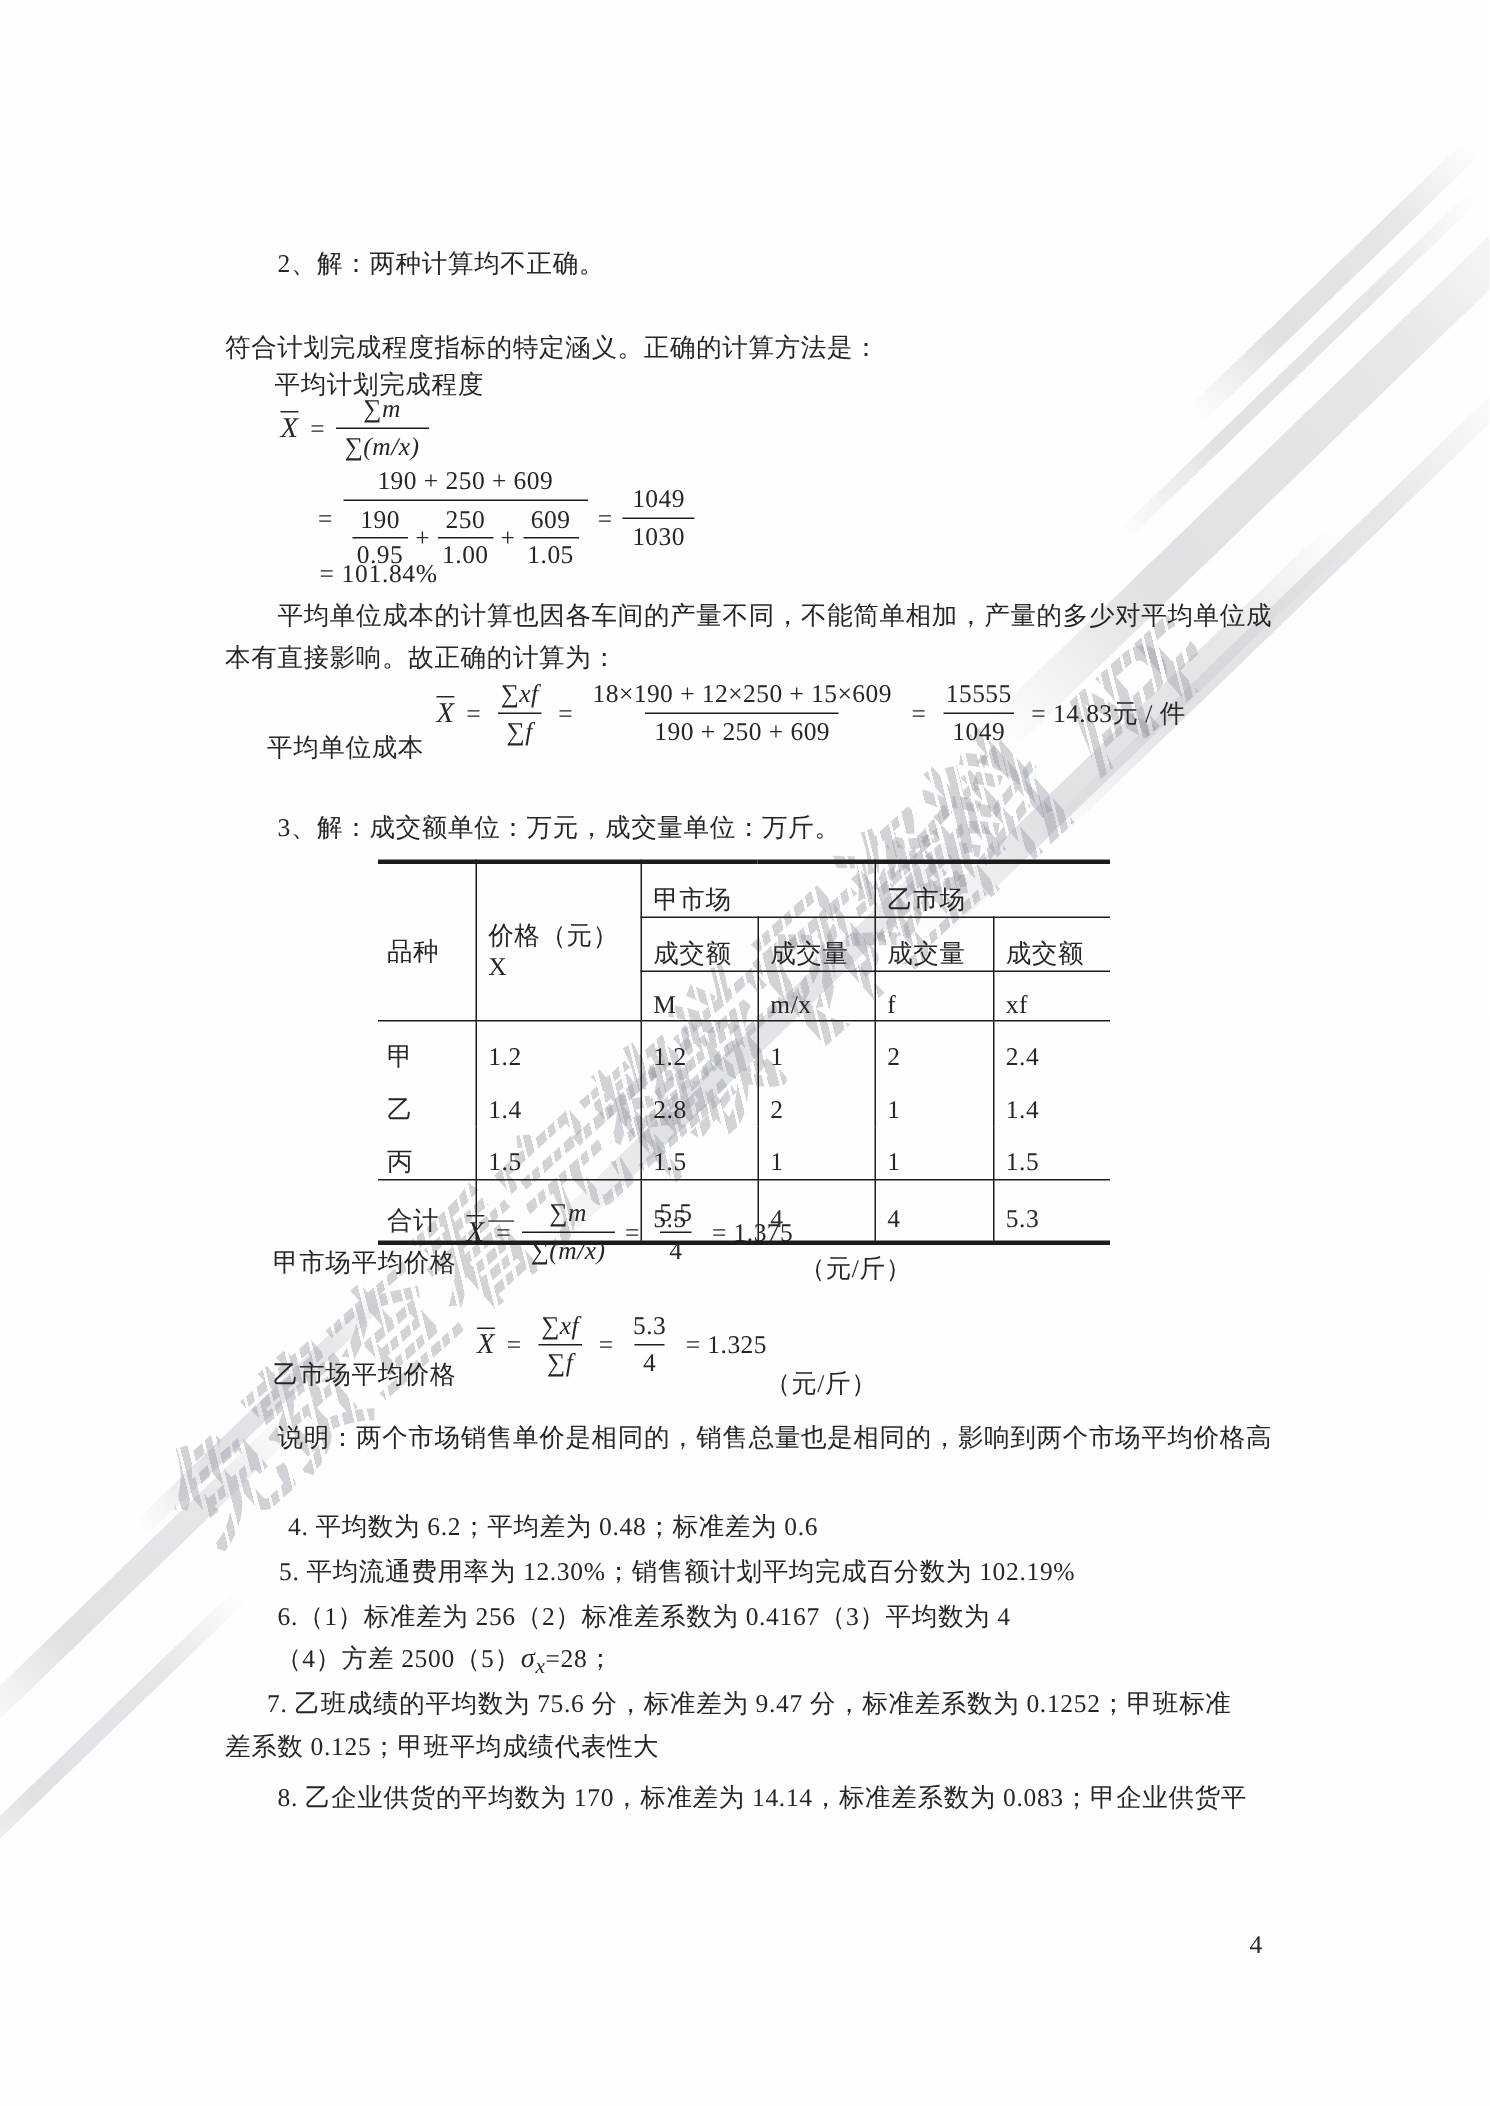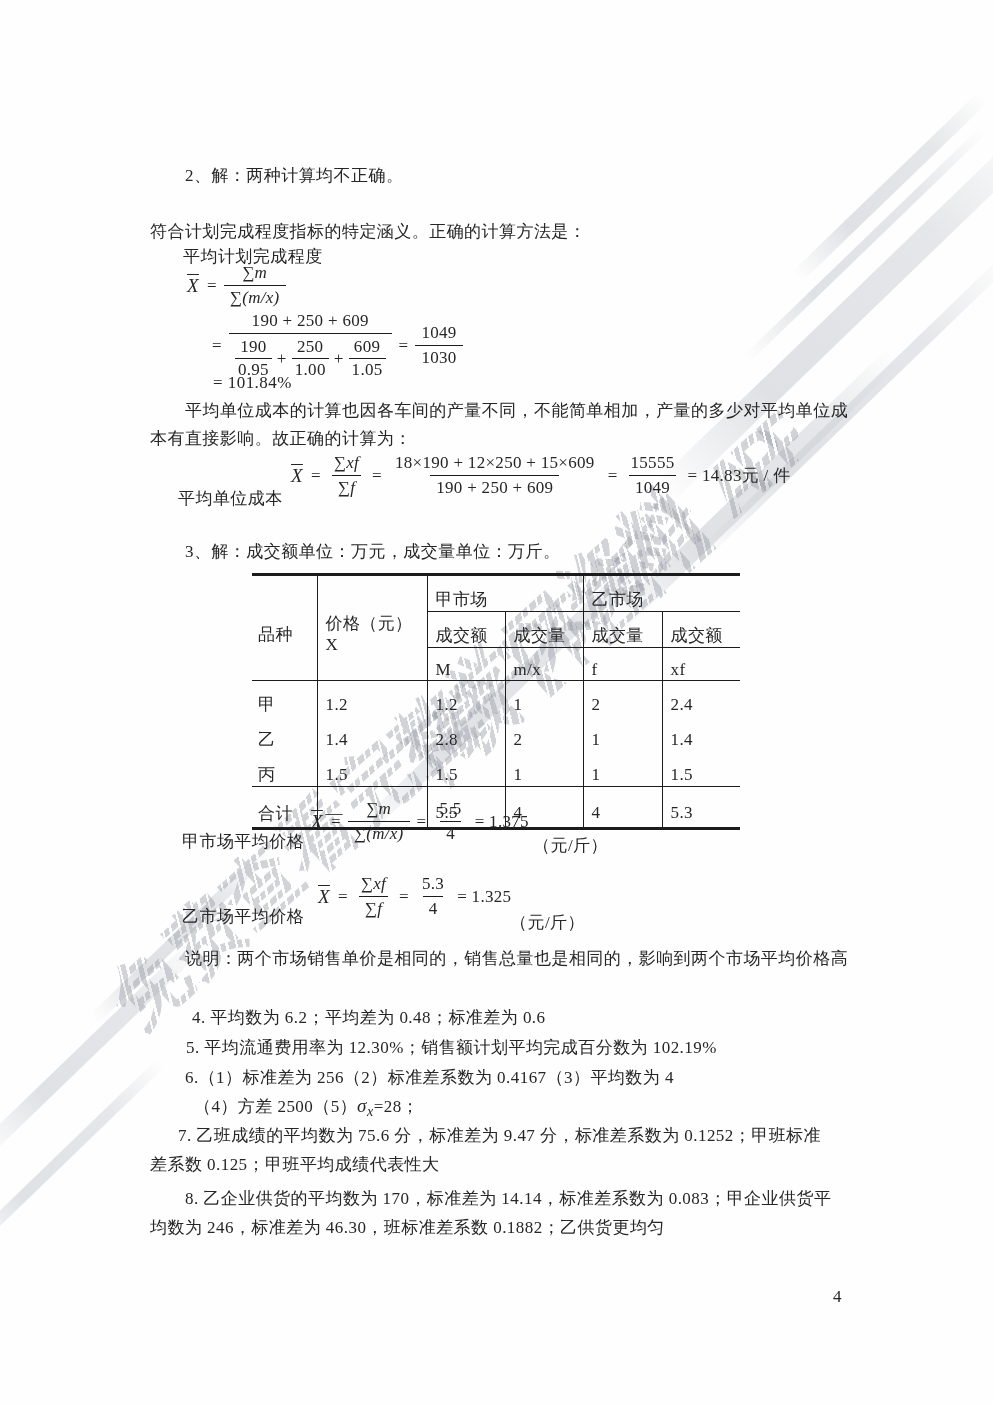--- a/index.html
+++ b/index.html
@@ -293,7 +293,7 @@
   <div class="abs t" style="left:192px;top:1008px;">4. 平均数为 6.2；平均差为 0.48；标准差为 0.6</div>
   <div class="abs t" style="left:186px;top:1038px;">5. 平均流通费用率为 12.30%；销售额计划平均完成百分数为 102.19%</div>
   <div class="abs t" style="left:185px;top:1068px;">6.（1）标准差为 256（2）标准差系数为 0.4167（3）平均数为 4</div>
-  <div class="abs t" style="left:194px;top:1096px;">
+  <div class="abs t" style="left:184px;top:1096px;">
     <span>（4）方差 2500（5）</span><span class="var" style="font-size:19px">σ</span><sub class="var">x</sub><span>=28；</span>
   </div>
   <div class="abs t" style="left:178px;top:1126px;text-align:right;">7. 乙班成绩的平均数为 75.6 分，标准差为 9.47 分，标准差系数为 0.1252；甲班标准</div>

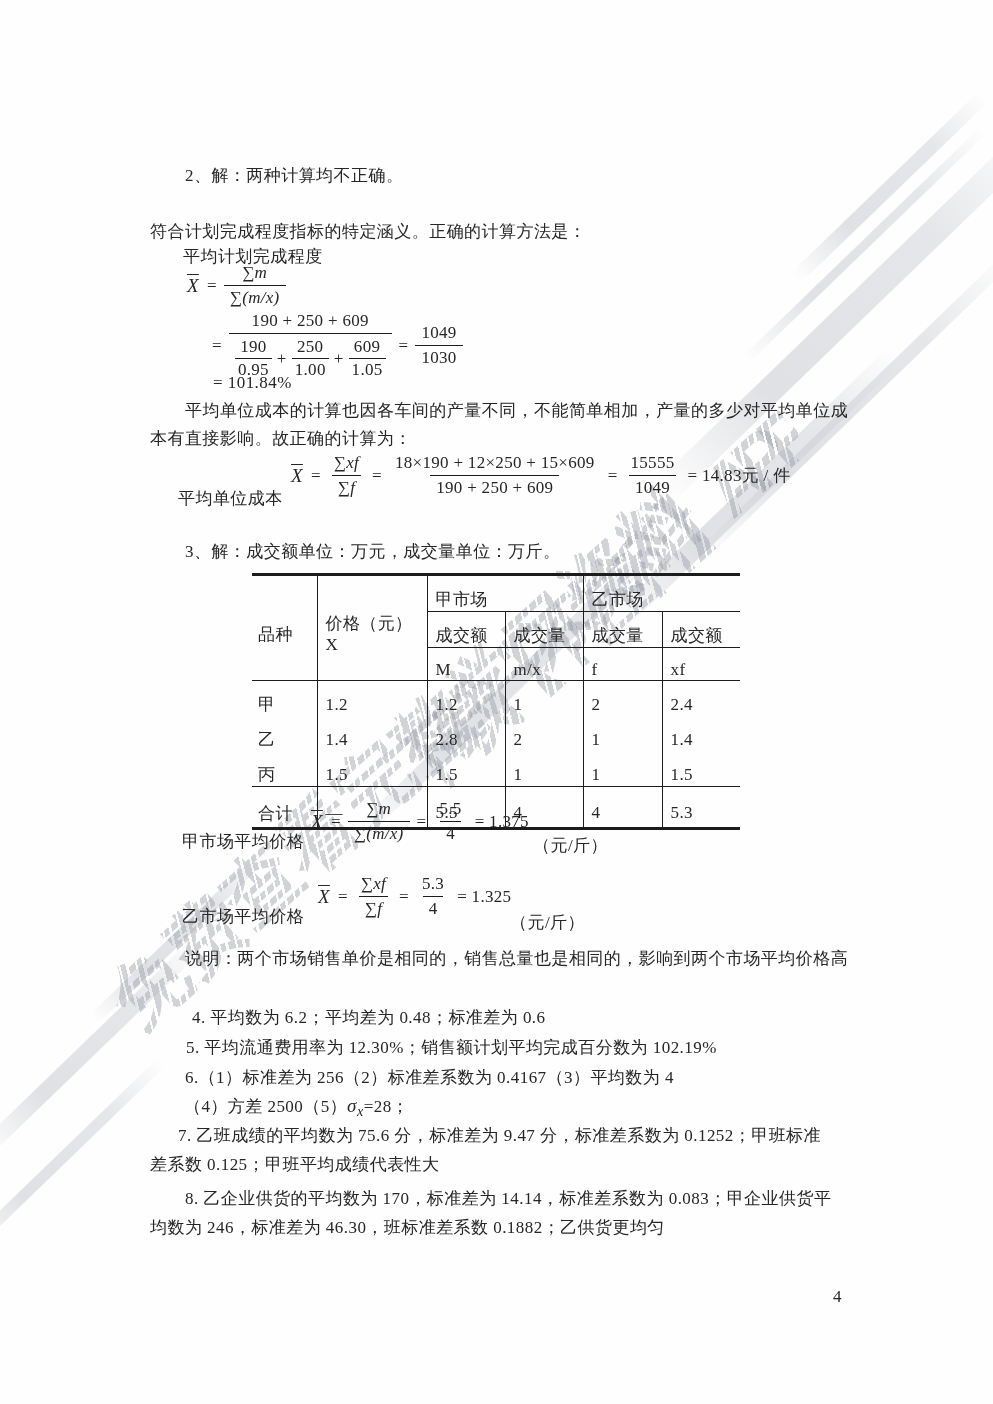--- a/index.html
+++ b/index.html
@@ -299,7 +299,6 @@
   <div class="abs t" style="left:178px;top:1126px;text-align:right;">7. 乙班成绩的平均数为 75.6 分，标准差为 9.47 分，标准差系数为 0.1252；甲班标准</div>
   <div class="abs t" style="left:150px;top:1155px;">差系数 0.125；甲班平均成绩代表性大</div>
   <div class="abs t" style="left:185px;top:1189px;">8. 乙企业供货的平均数为 170，标准差为 14.14，标准差系数为 0.083；甲企业供货平</div>
-  <div class="abs t" style="left:150px;top:1218px;">均数为 246，标准差为 46.30，班标准差系数 0.1882；乙供货更均匀</div>
 
   <div class="abs t" style="left:833px;top:1287px;letter-spacing:0;">4</div>
 

